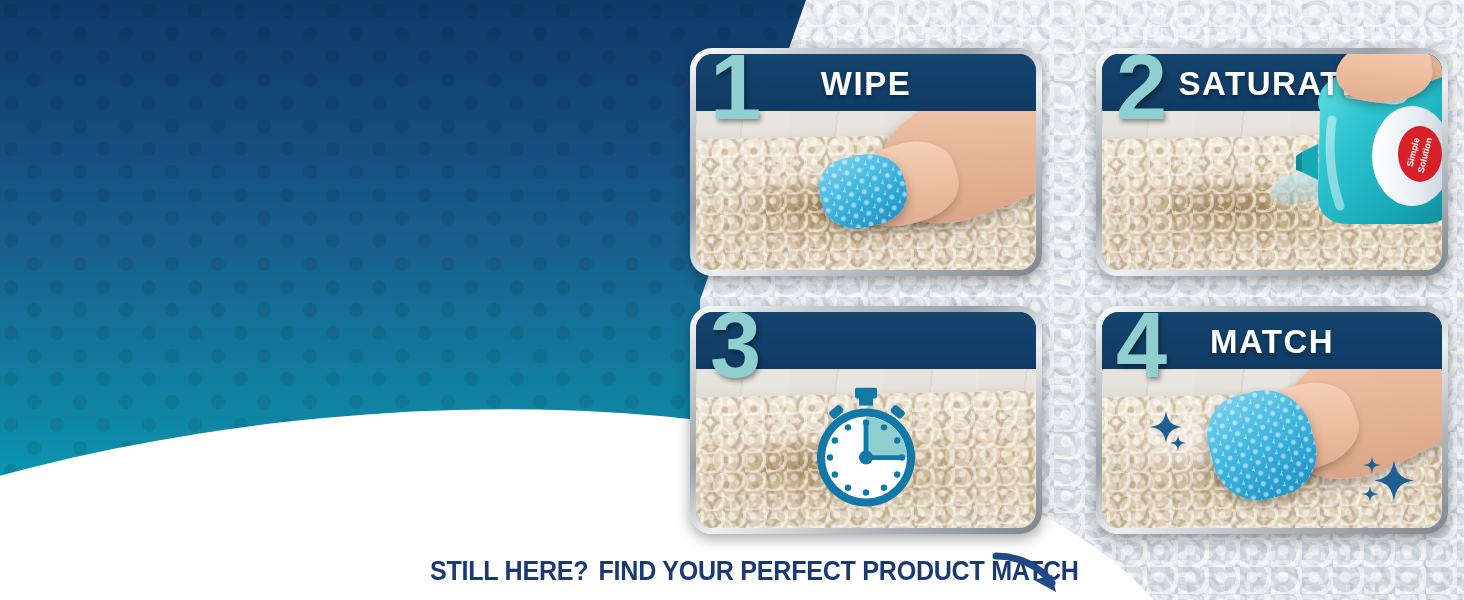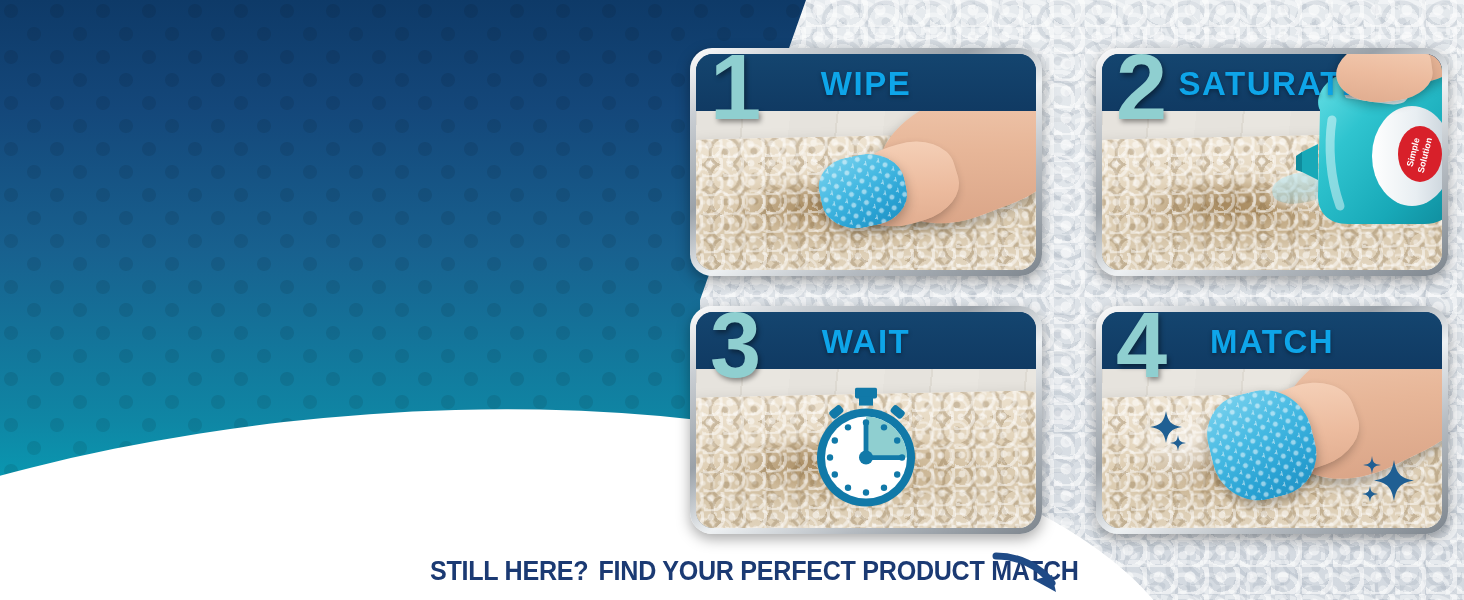--- a/index.html
+++ b/index.html
@@ -103,7 +103,7 @@
     position:absolute; left:0; right:0; top:11px;
     text-align:center;
     font-size:33px; font-weight:700;
-    color:#0ea5e9;
+    color:#ffffff;
     letter-spacing:1.5px;
     text-shadow:0 2px 4px rgba(0,0,0,.35);
     z-index:5;

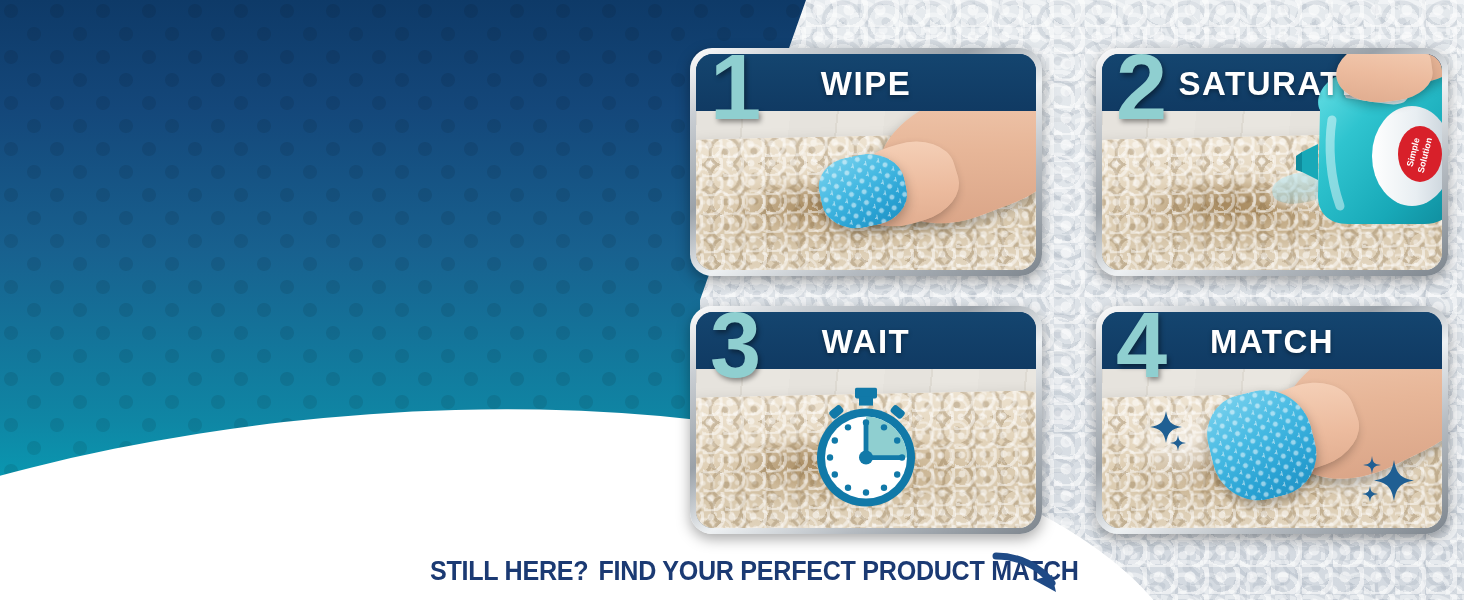--- a/index.html
+++ b/index.html
@@ -347,7 +347,6 @@
 
       <div class="card-header"></div>
       <div class="card-num">3</div>
-      <div class="card-title">WAIT</div>
     </div>
   </div>
 

